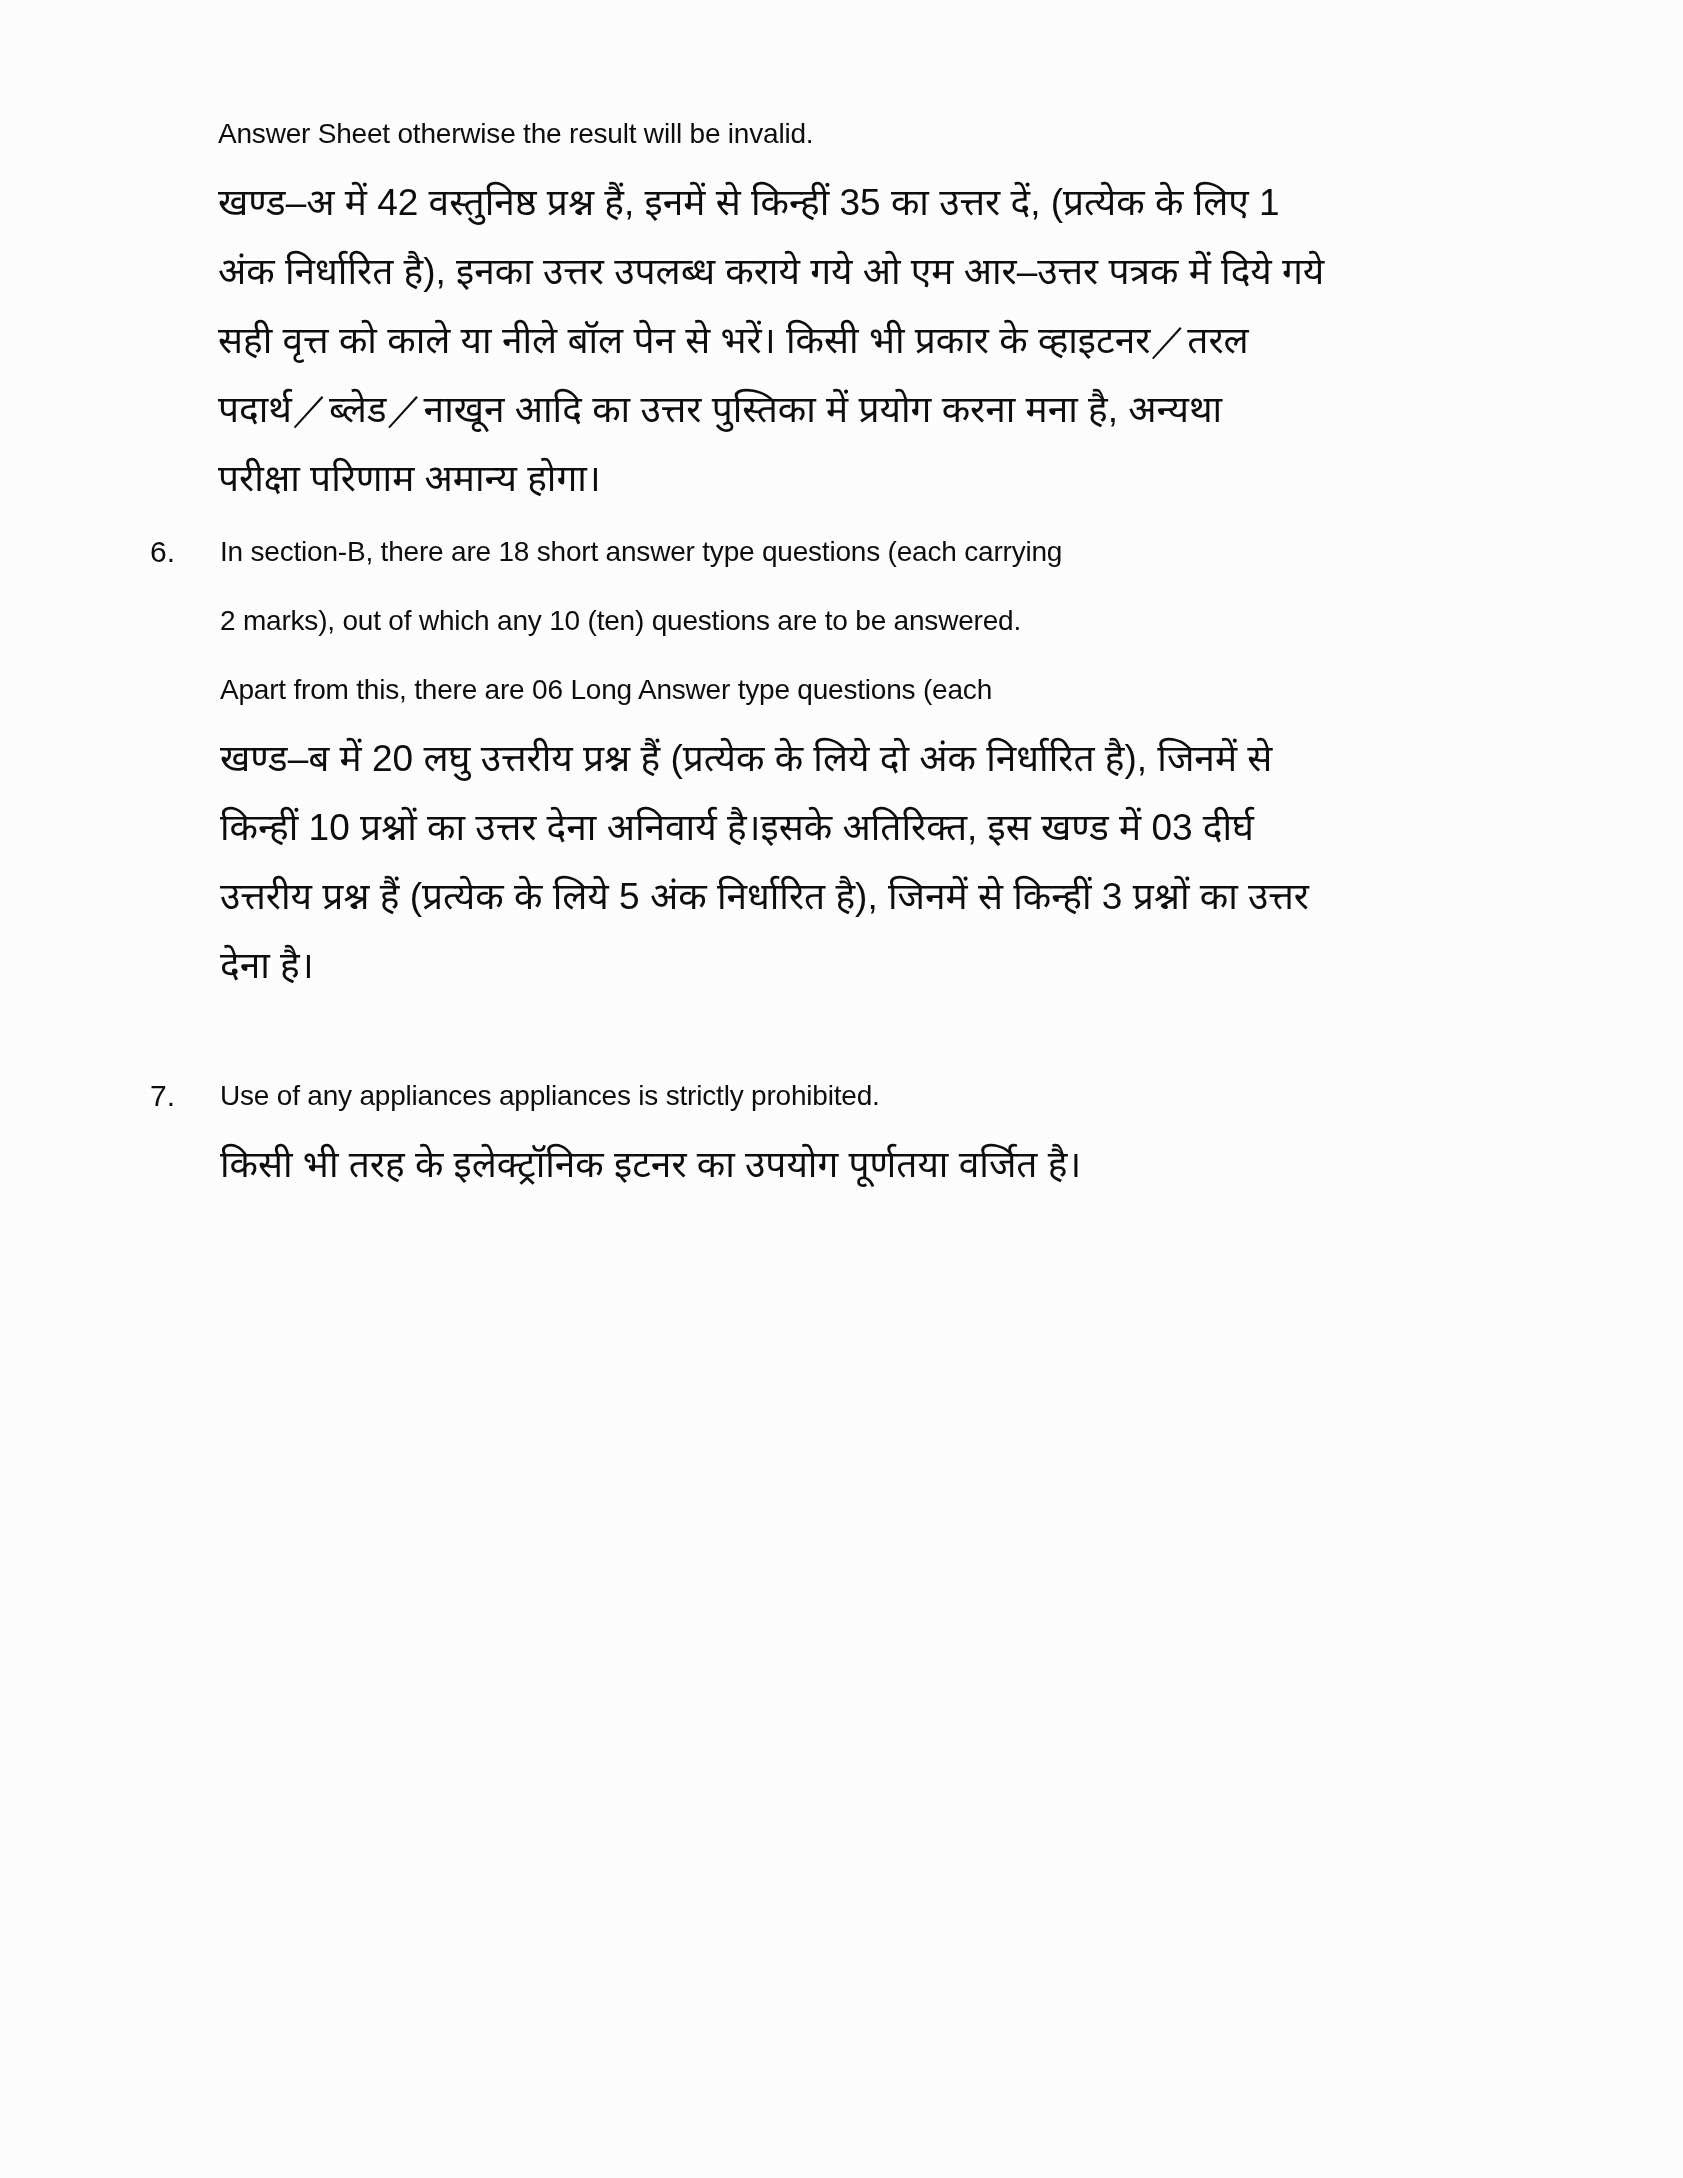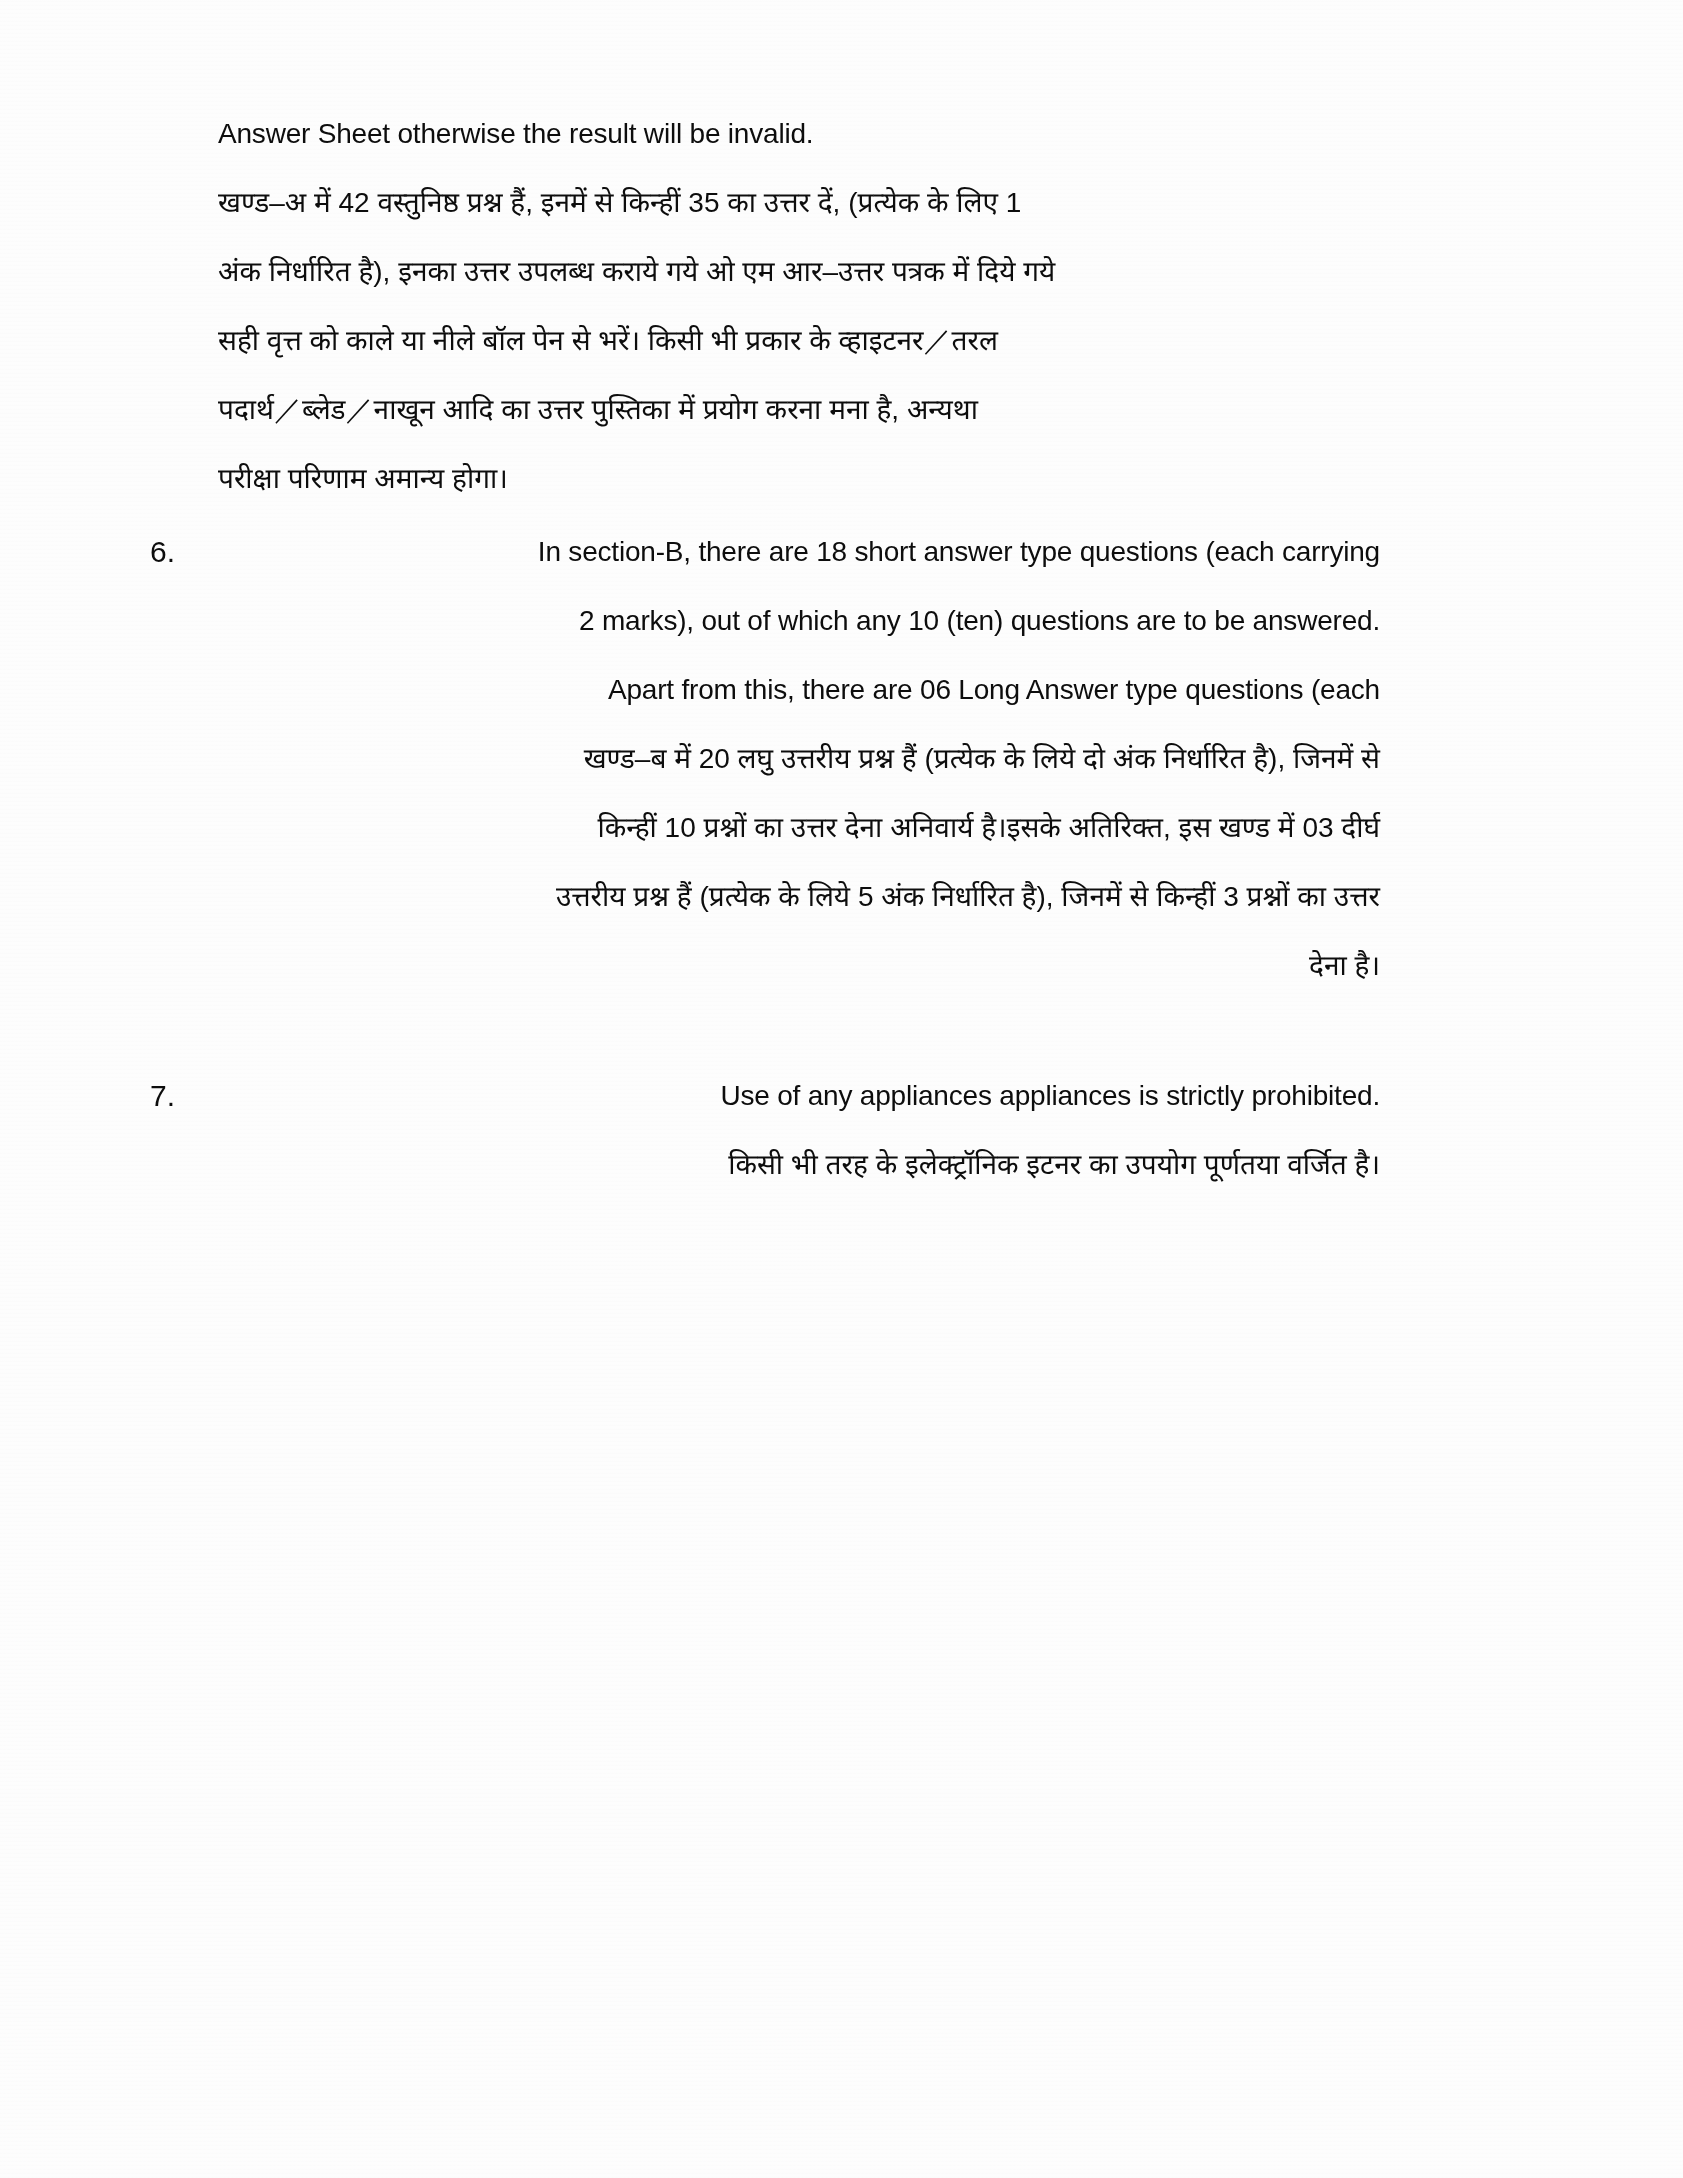--- a/index.html
+++ b/index.html
@@ -51,7 +51,7 @@
 
   .hi-line {
     font-family: "Liberation Sans", "DejaVu Sans", sans-serif;
-    font-size: 28px;
+    font-size: 37px;
     line-height: 69px;
     letter-spacing: 0px;
     color: #0d0d0d;

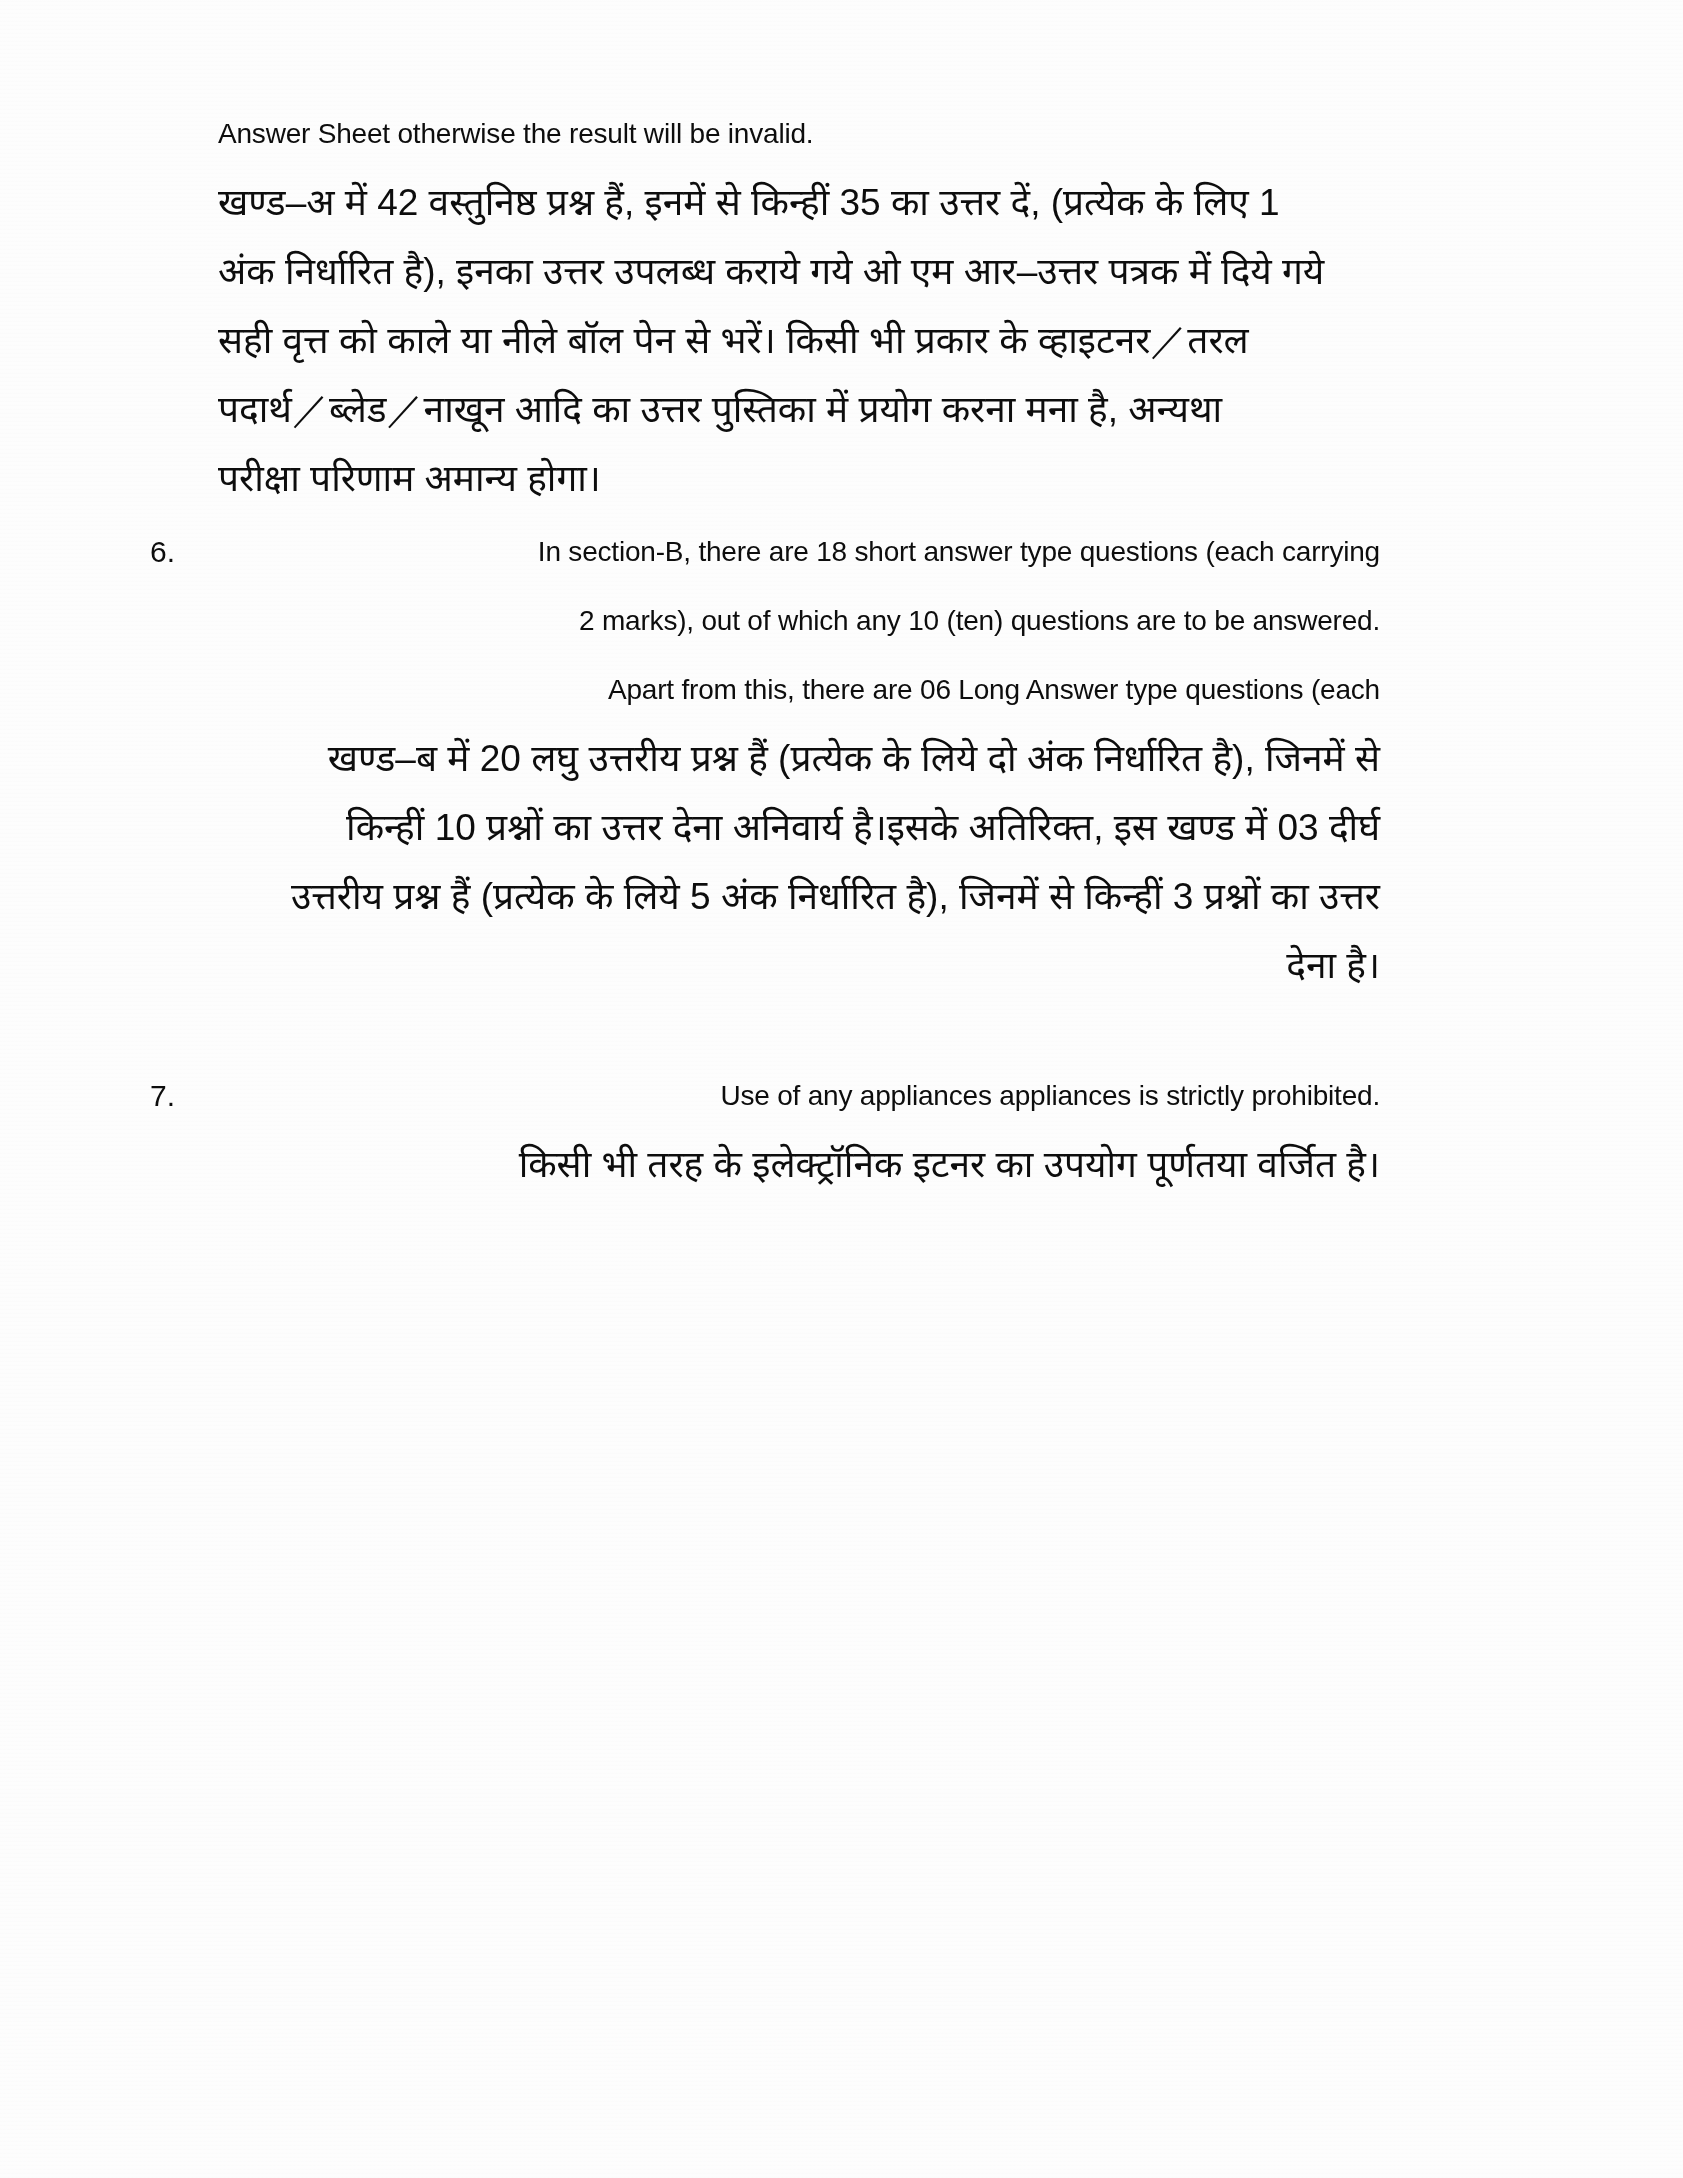--- a/index.html
+++ b/index.html
@@ -73,9 +73,8 @@
   }
   .num-body {
     position: absolute;
-    left: 202px;
+    left: 220px;
     width: 1178px;
-    text-align: right;
   }
 
   

